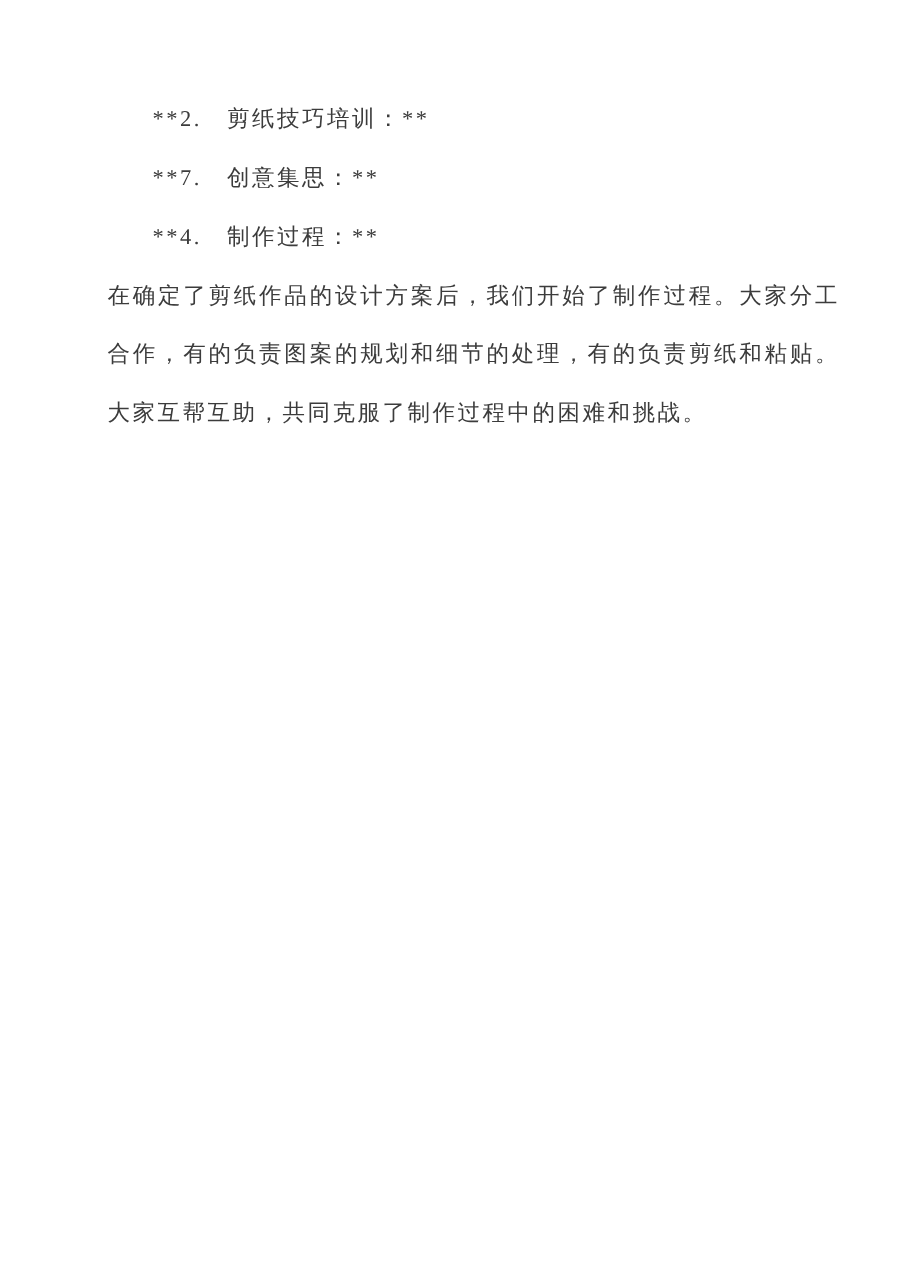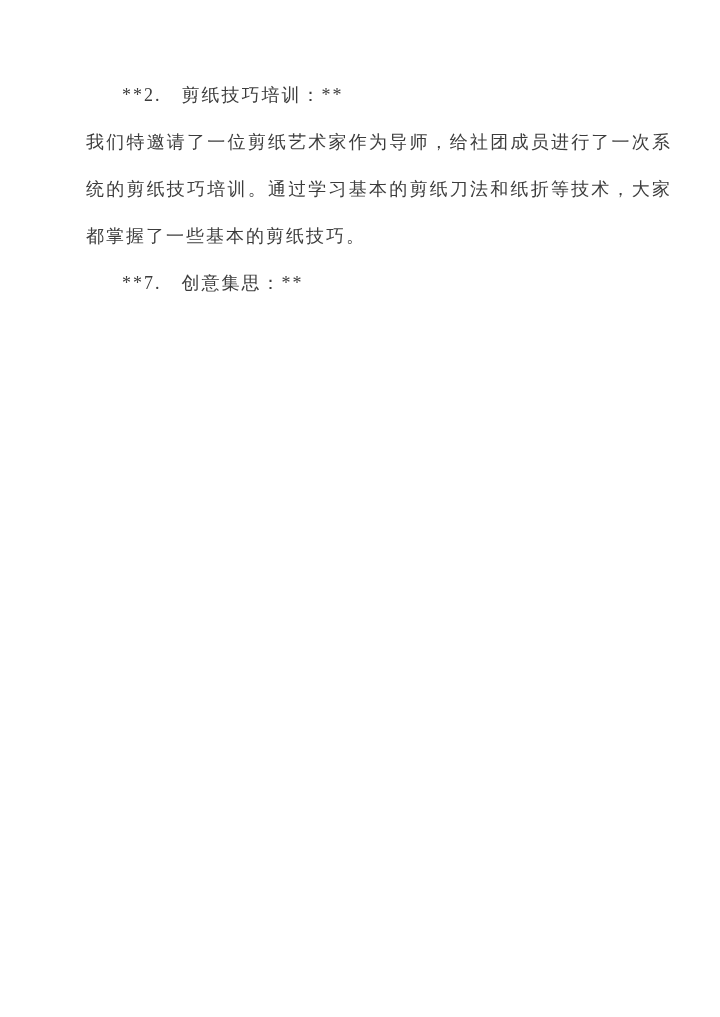--- a/index.html
+++ b/index.html
@@ -45,7 +45,6 @@
 
   <section class="doc-section">
     <p class="section-heading">**2.　剪纸技巧培训：**</p>
-    <p class="section-body">我们特邀请了一位剪纸艺术家作为导师，给社团成员进行了一次系统的剪纸技巧培训。通过学习基本的剪纸刀法和纸折等技术，大家都掌握了一些基本的剪纸技巧。</p>
   </section>
 
   <section class="doc-section">

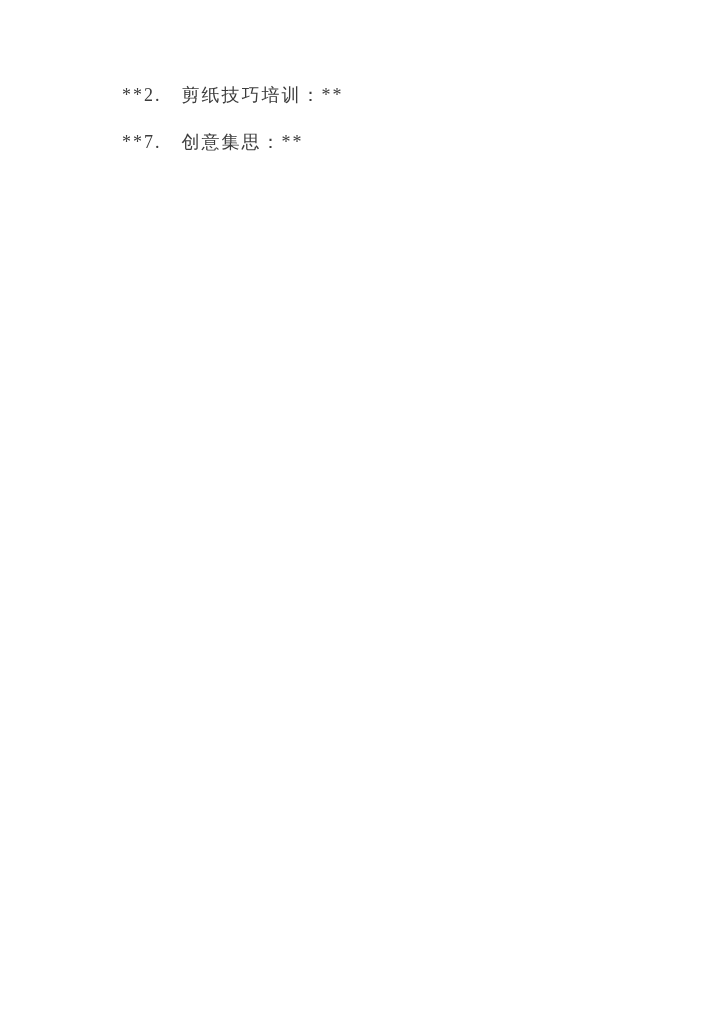--- a/index.html
+++ b/index.html
@@ -52,6 +52,7 @@
   </section>
 
   <section class="doc-section">
+    <p class="section-heading">**4.　制作过程：**</p>
   </section>
 
 

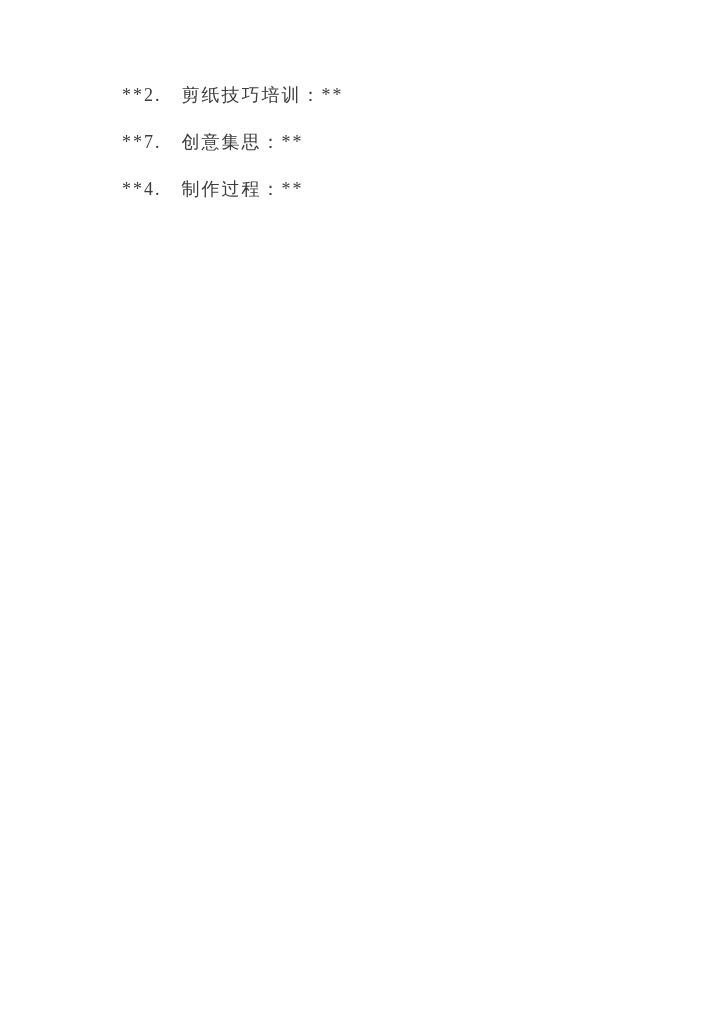--- a/index.html
+++ b/index.html
@@ -53,6 +53,7 @@
 
   <section class="doc-section">
     <p class="section-heading">**4.　制作过程：**</p>
+    <p class="section-body">在确定了剪纸作品的设计方案后，我们开始了制作过程。大家分工合作，有的负责图案的规划和细节的处理，有的负责剪纸和粘贴。大家互帮互助，共同克服了制作过程中的困难和挑战。</p>
   </section>
 
 

